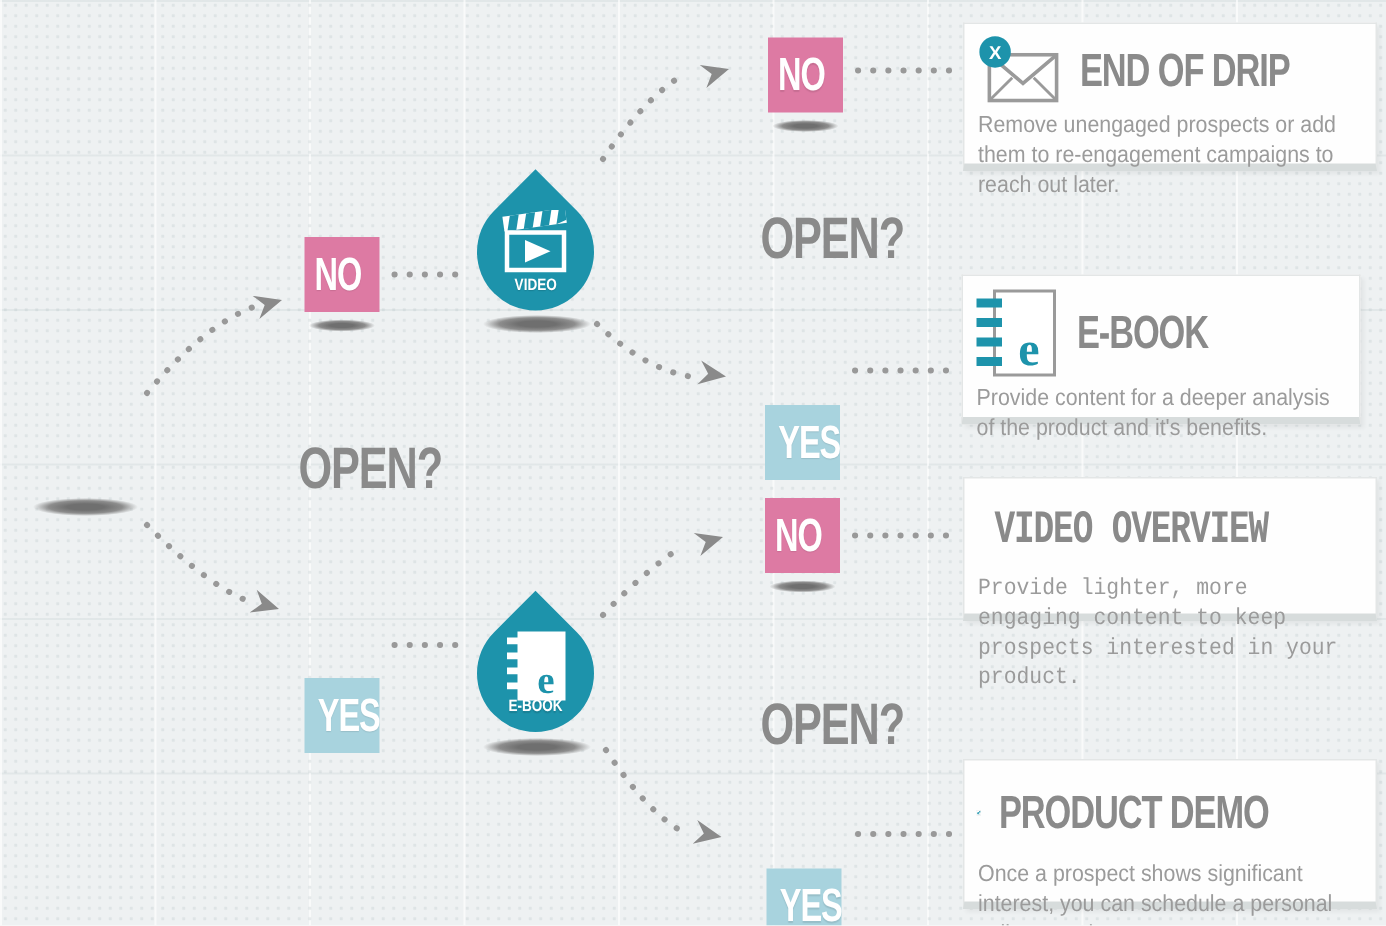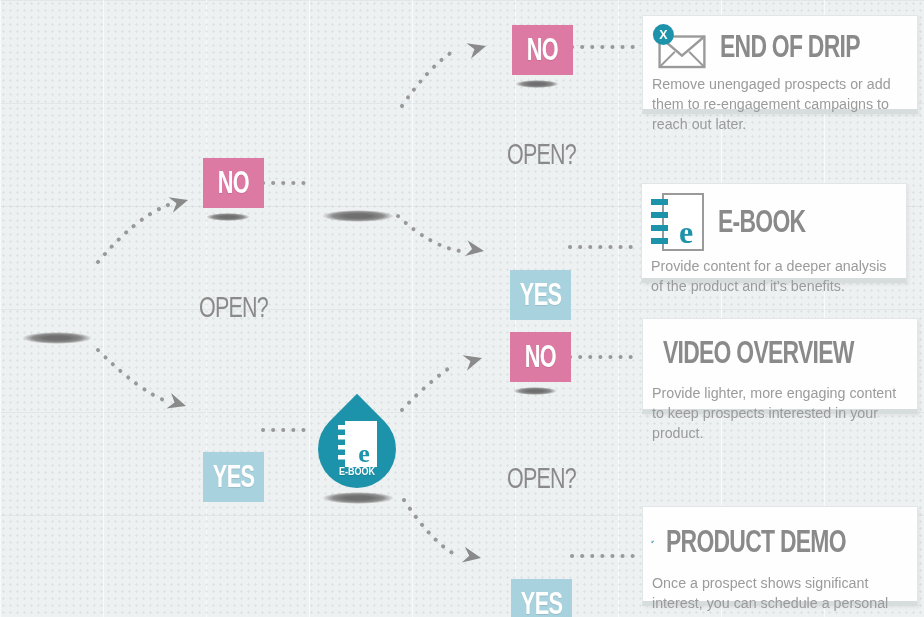--- a/index.html
+++ b/index.html
@@ -37,8 +37,8 @@
 
   
   .decision{
-    position:absolute;width:61px;height:50px;z-index:3;
-    display:flex;align-items:center;justify-content:center;
+    position:absolute;width:50px;height:50px;z-index:3;
+    display:flex;align-items:center;justify-content:flex-start;
   }
   .decision.pink{background:#dd7aa3;}
   .decision.blue{background:#a8d3de;margin-top:48px;}

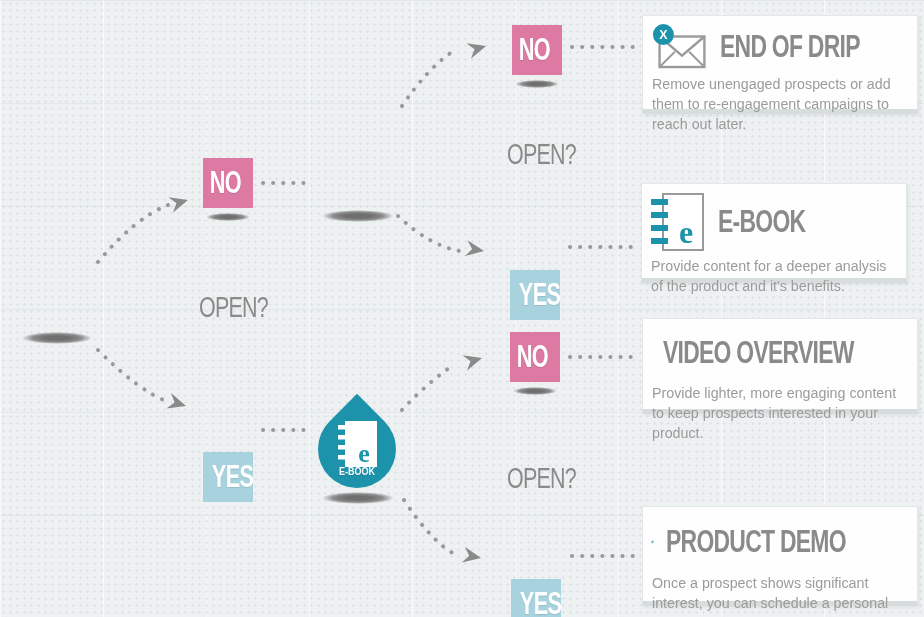--- a/index.html
+++ b/index.html
@@ -49,7 +49,7 @@
   }
 
   
-  .open-label{position:absolute;z-index:3;color:#8a8a8a;font-weight:normal;font-size:29px;}
+  .open-label{position:absolute;z-index:3;color:#8a8a8a;font-weight:bold;font-size:39px;}
   .open-label span{display:inline-block;transform:scaleX(.74);transform-origin:0 50%;white-space:nowrap;letter-spacing:-1px;}
 
   

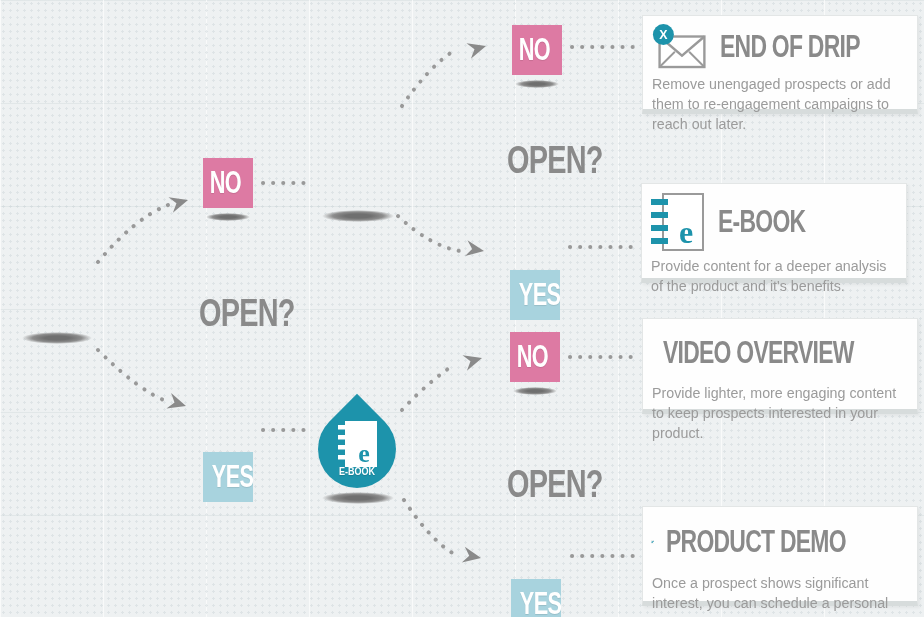--- a/index.html
+++ b/index.html
@@ -101,6 +101,23 @@
 
   <div class="oval" style="left:22px;top:332px;width:70px;height:12px;"></div>
 
+  <div class="drop" style="left:318px;top:113px;width:78px;height:94px;">
+    <div class="drop-body" style="width:78px;height:78px;"></div>
+    <svg class="drop-icon" style="left:15px;top:27px;" width="48" height="42" viewBox="0 0 48 42">
+      <g transform="rotate(-8 6 12)">
+        <rect x="3" y="4" width="42" height="10" fill="#ffffff"></rect>
+        <g fill="#1d93ab">
+          <polygon points="8,4 14,4 11,14 5,14"></polygon>
+          <polygon points="19,4 25,4 22,14 16,14"></polygon>
+          <polygon points="30,4 36,4 33,14 27,14"></polygon>
+          <polygon points="41,4 45,4 45,12 38,14"></polygon>
+        </g>
+      </g>
+      <rect x="5" y="15" width="38" height="25" fill="none" stroke="#ffffff" stroke-width="3"></rect>
+      <polygon points="17,20 34,27.5 17,35" fill="#ffffff"></polygon>
+    </svg>
+    <div class="drop-label" style="top:67px;"><span>VIDEO</span></div>
+  </div>
   <div class="oval" style="left:322px;top:210px;width:72px;height:12px;"></div>
 
   <div class="drop" style="left:318px;top:394px;width:78px;height:94px;">

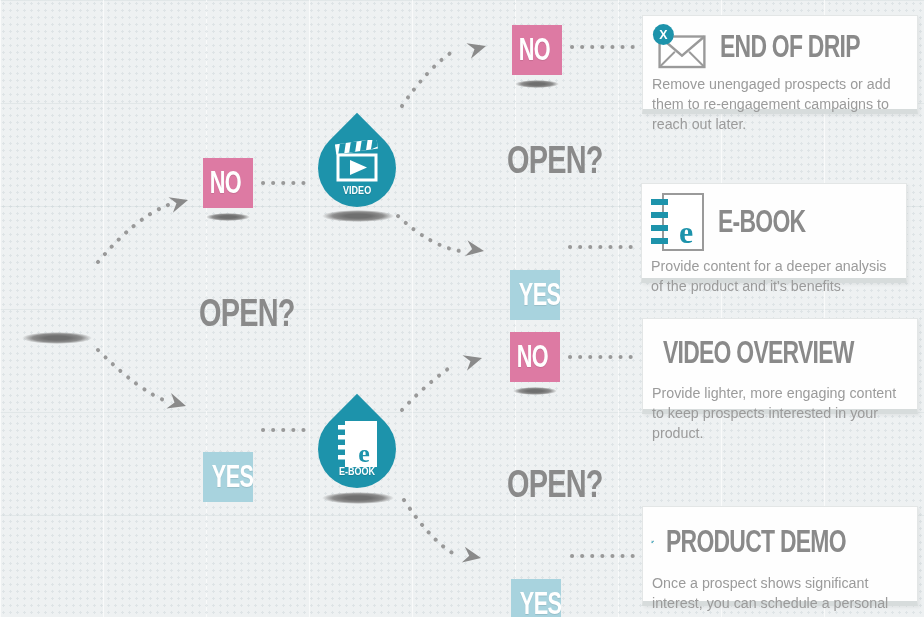--- a/index.html
+++ b/index.html
@@ -208,7 +208,7 @@
     <p class="card-desc">Provide content for a deeper analysis of the product and it's benefits.</p>
   </div>
 
-  <div class="card" style="left:642px;top:318px;width:276px;height:96px;">
+  <div class="card" style="left:642px;top:318px;width:276px;height:96px;font-family:Liberation Mono, monospace;">
     <div class="card-head">
       <svg width="56" height="54" viewBox="0 0 56 54">
         <g transform="rotate(-9 6 16)">

